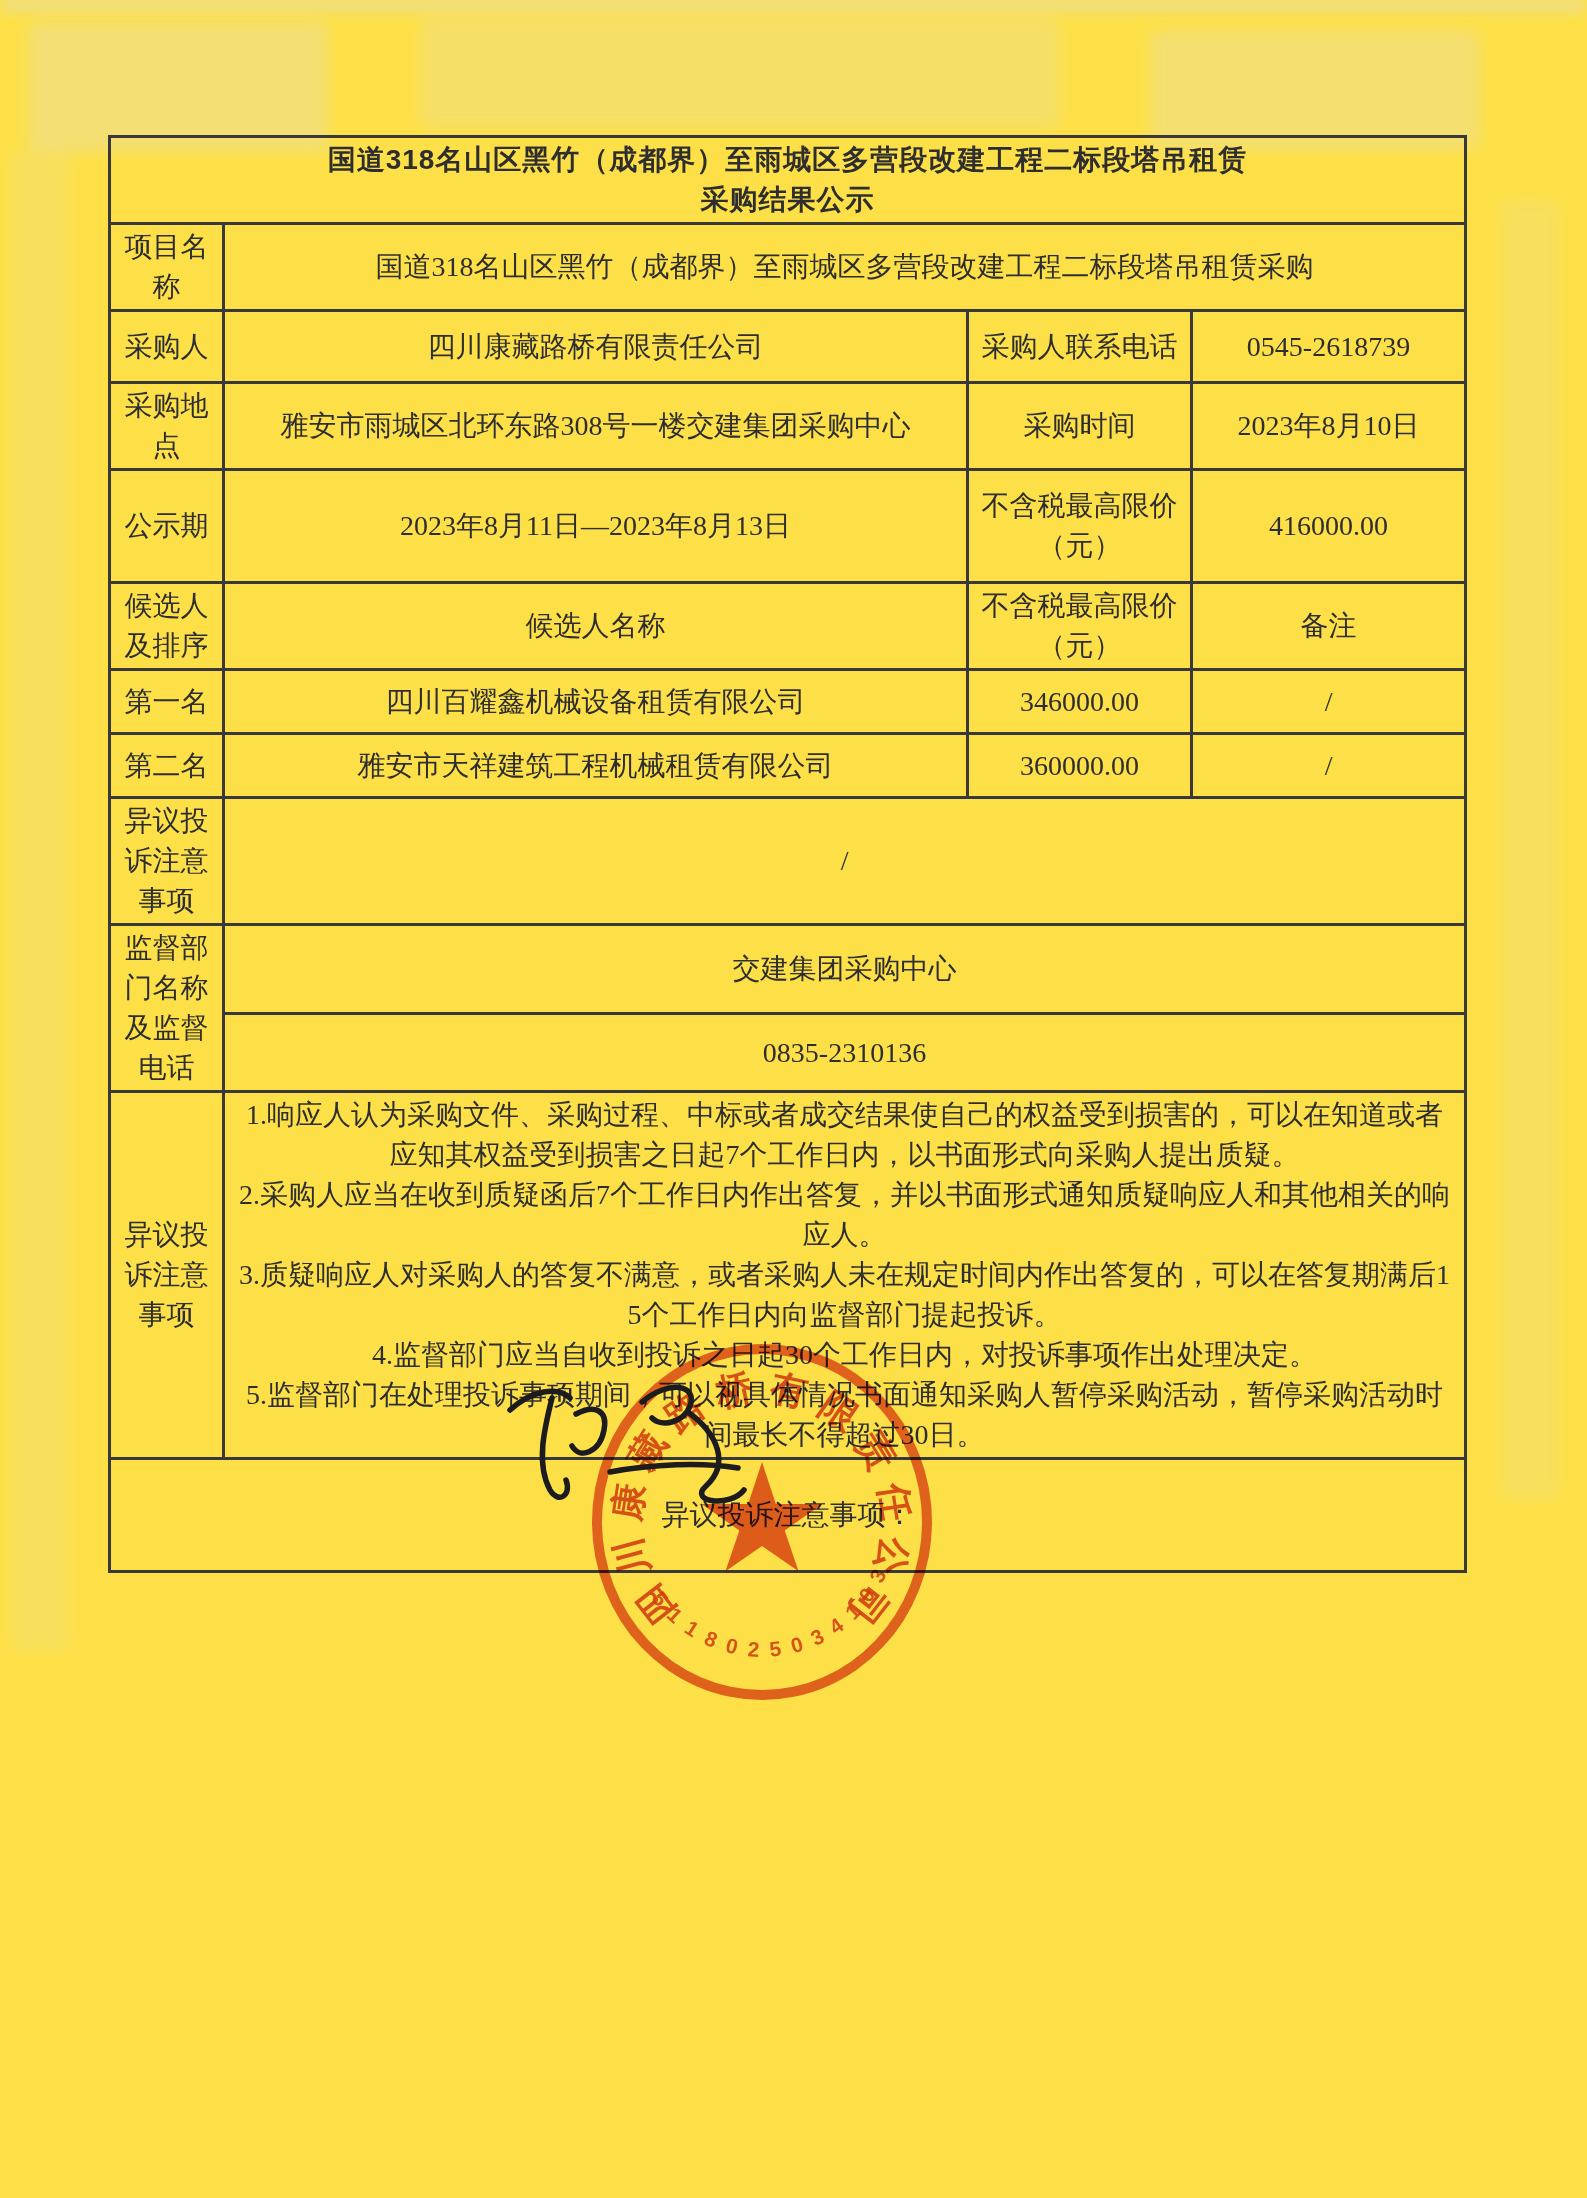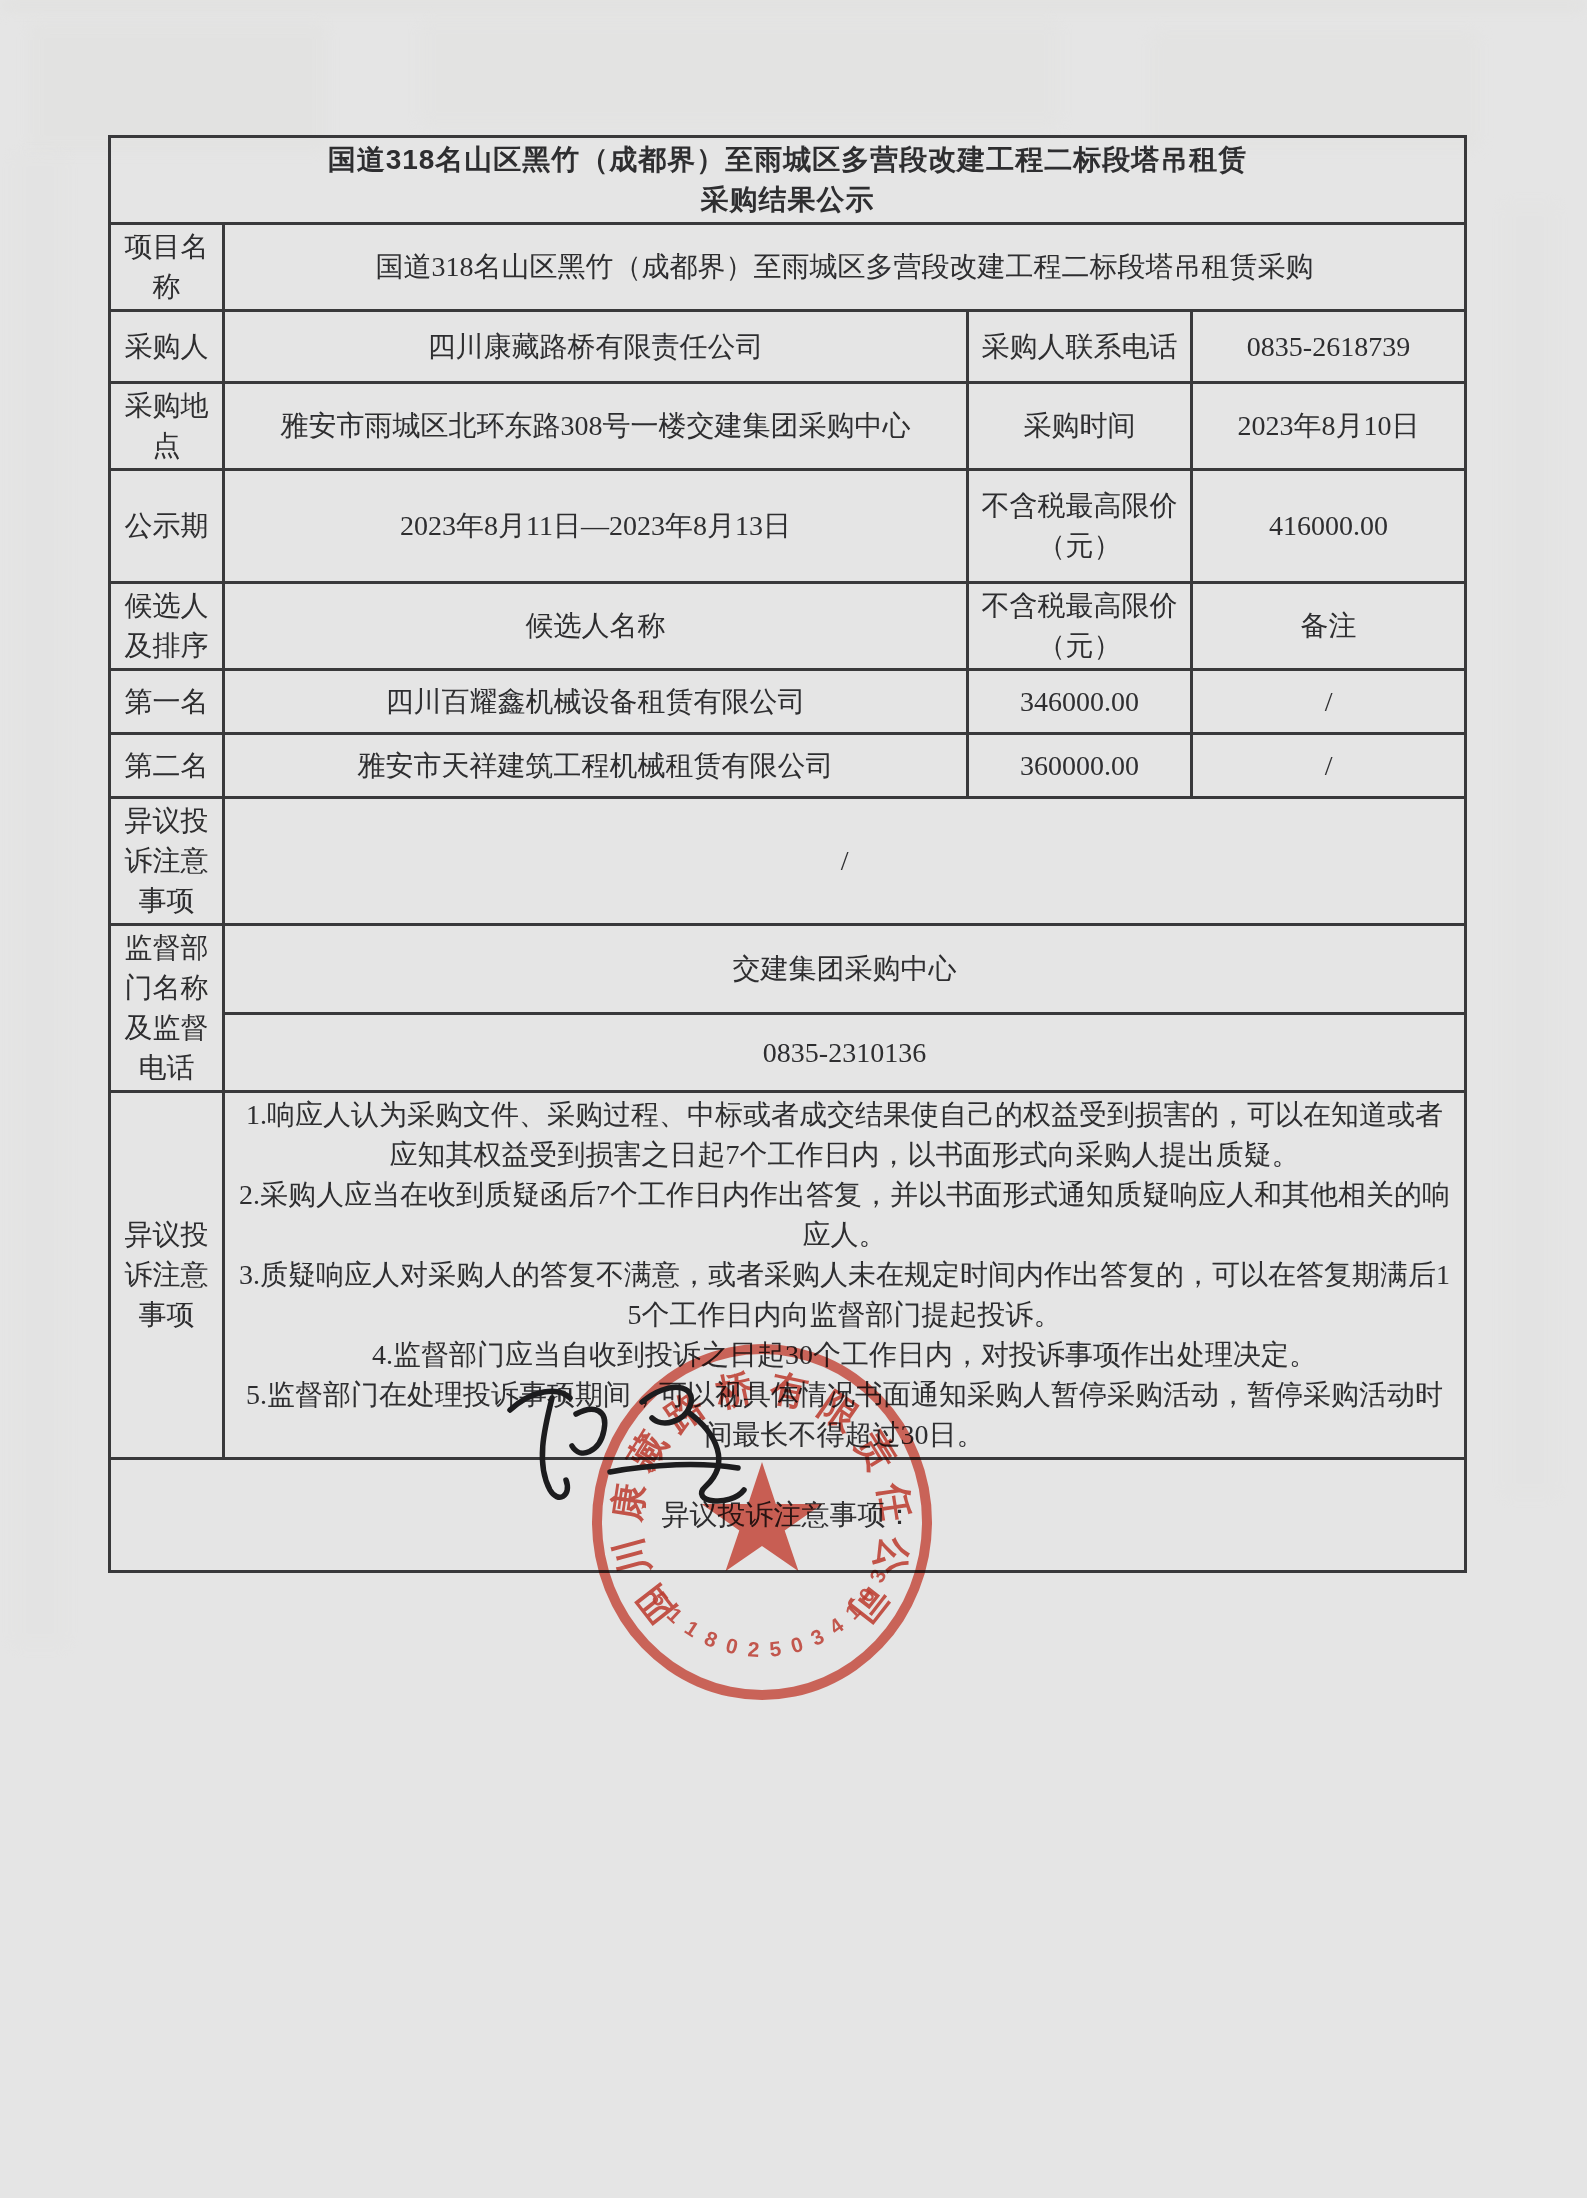--- a/index.html
+++ b/index.html
@@ -6,7 +6,7 @@
   .page{
     position:relative;
     width:1587px;height:2198px;
-    background:#e5e5e5;
+    background:#fde047;
     overflow:hidden;
     font-family:"Liberation Serif","DejaVu Serif",serif;
     color:#2e2e30;

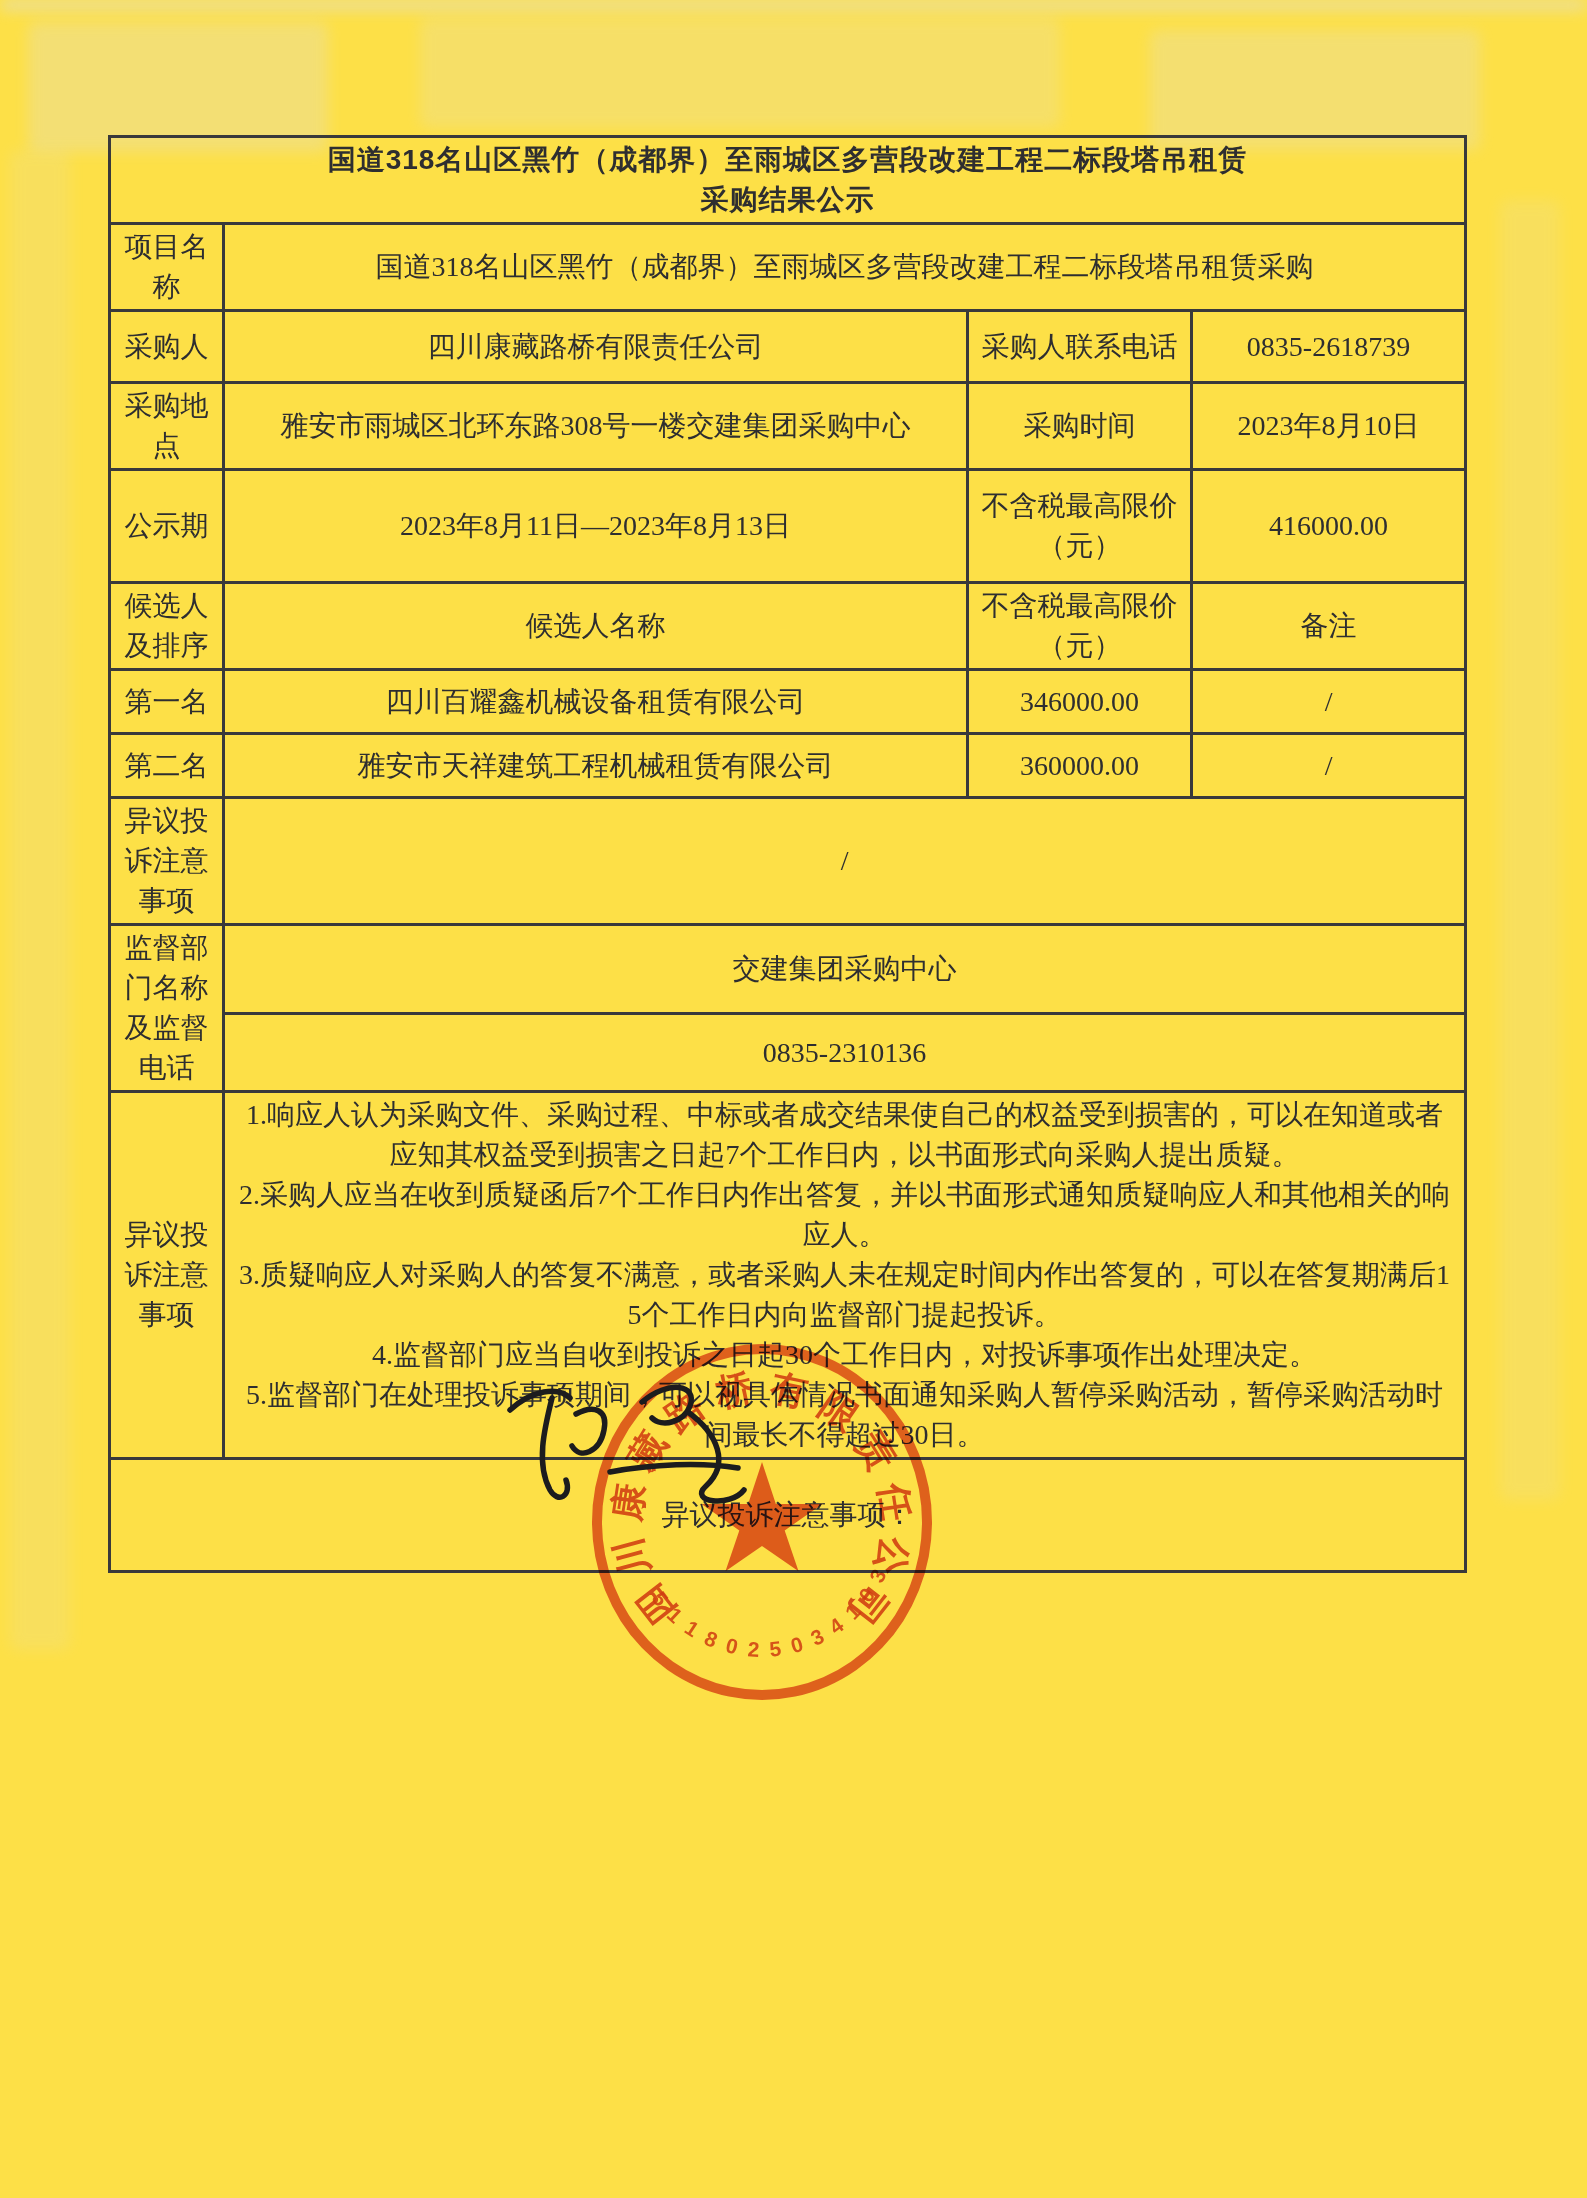--- a/index.html
+++ b/index.html
@@ -151,7 +151,7 @@
       <td class="row-label">采购人</td>
       <td>四川康藏路桥有限责任公司</td>
       <td>采购人联系电话</td>
-      <td>0835-2618739</td>
+      <td>0545-2618739</td>
     </tr>
 
     <tr class="h78">

